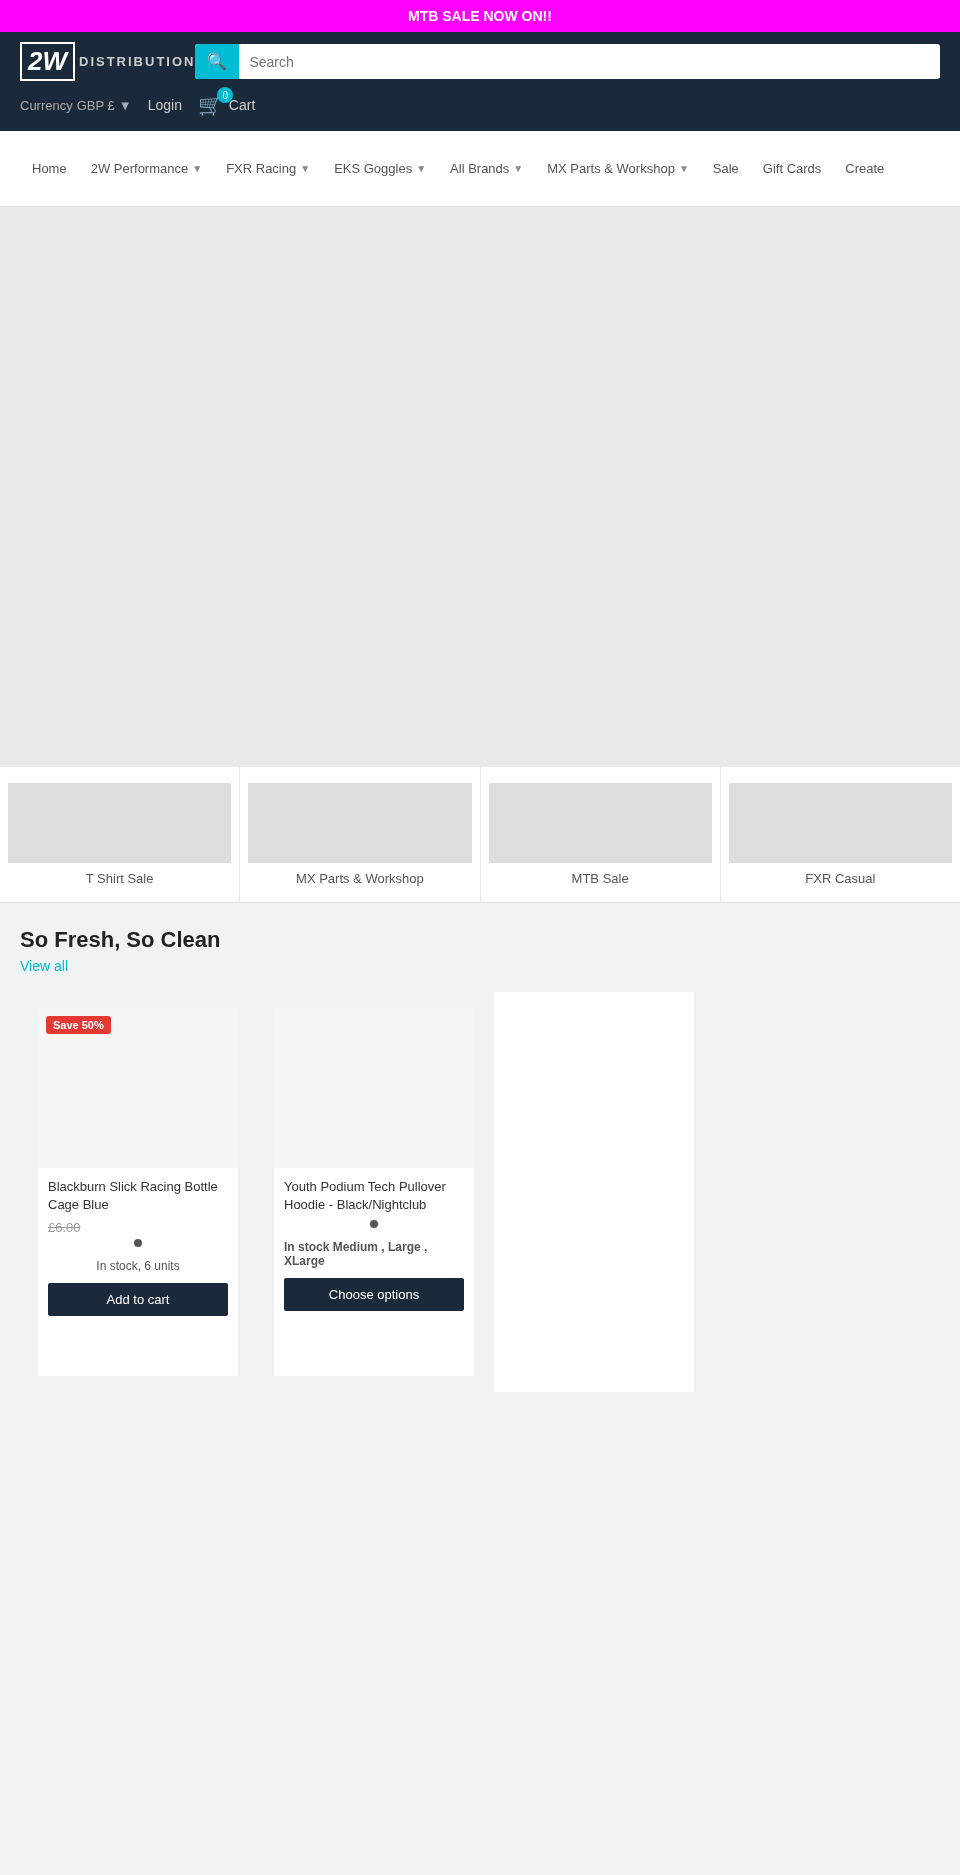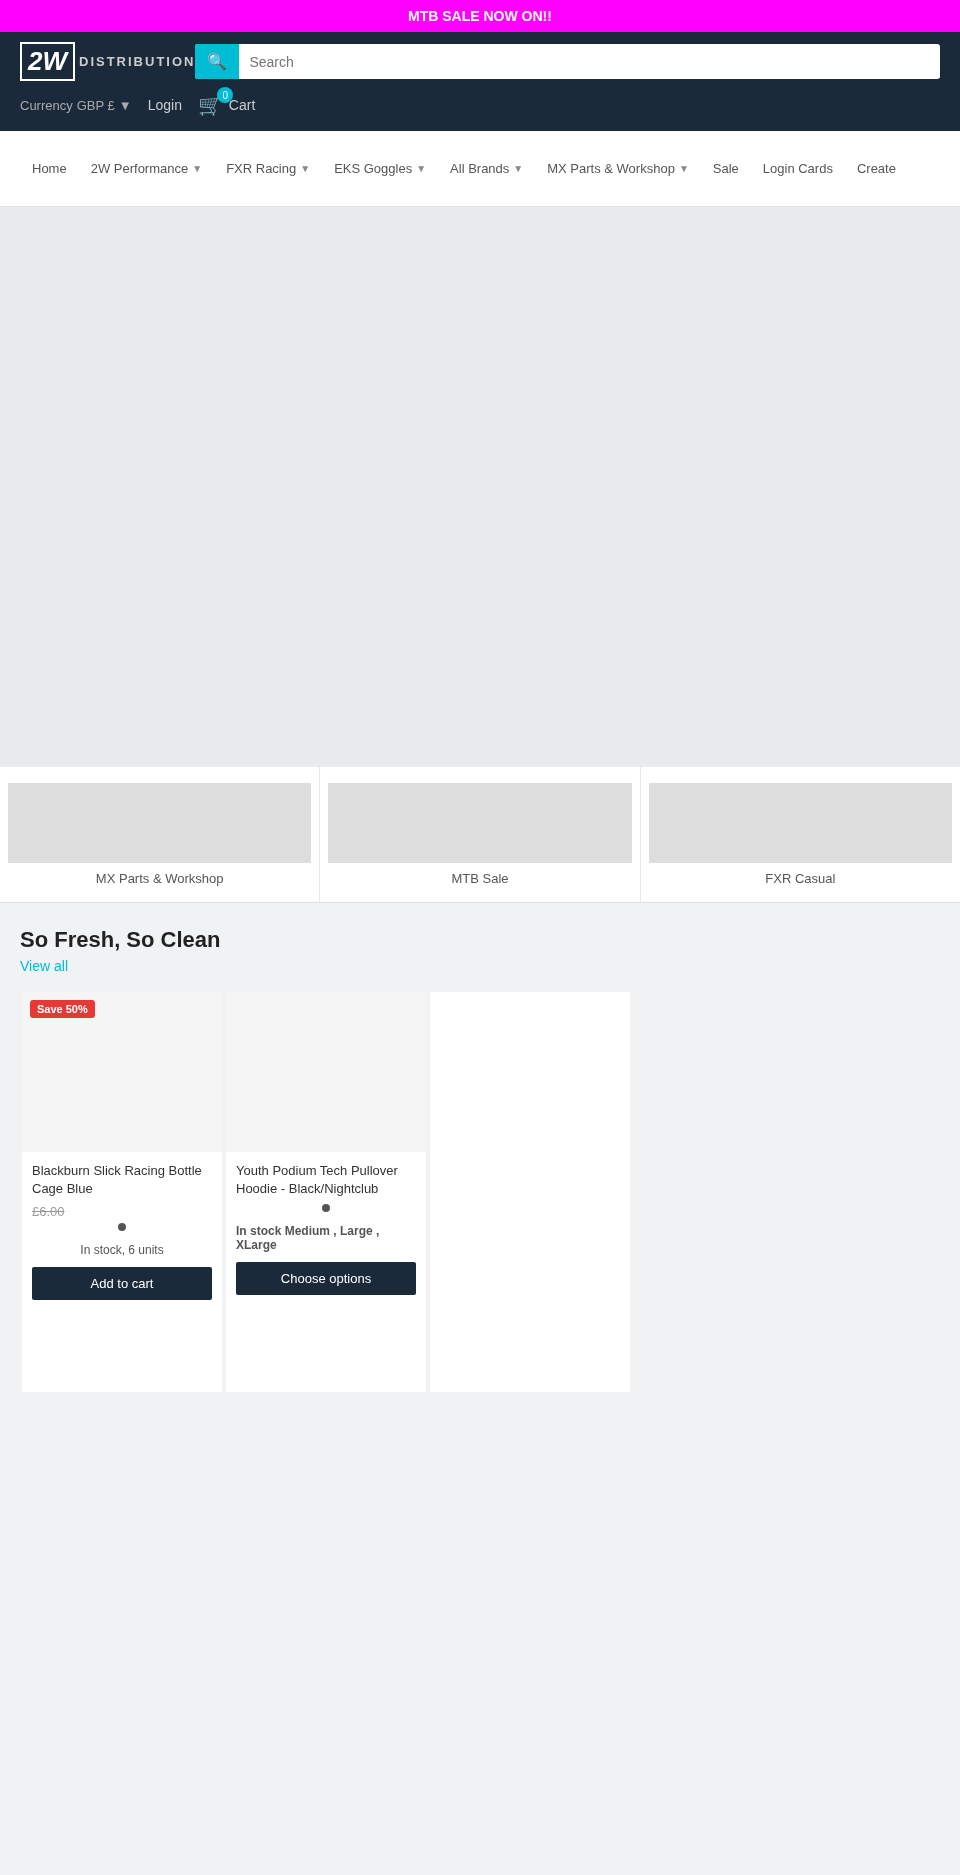--- a/index.html
+++ b/index.html
@@ -352,7 +352,7 @@
     <span>Sale</span>
   </div>
   <div class="nav-item">
-    <span>Login Cards</span>
+    <span>Gift Cards</span>
   </div>
   <div class="nav-item">
     <span>Create</span>

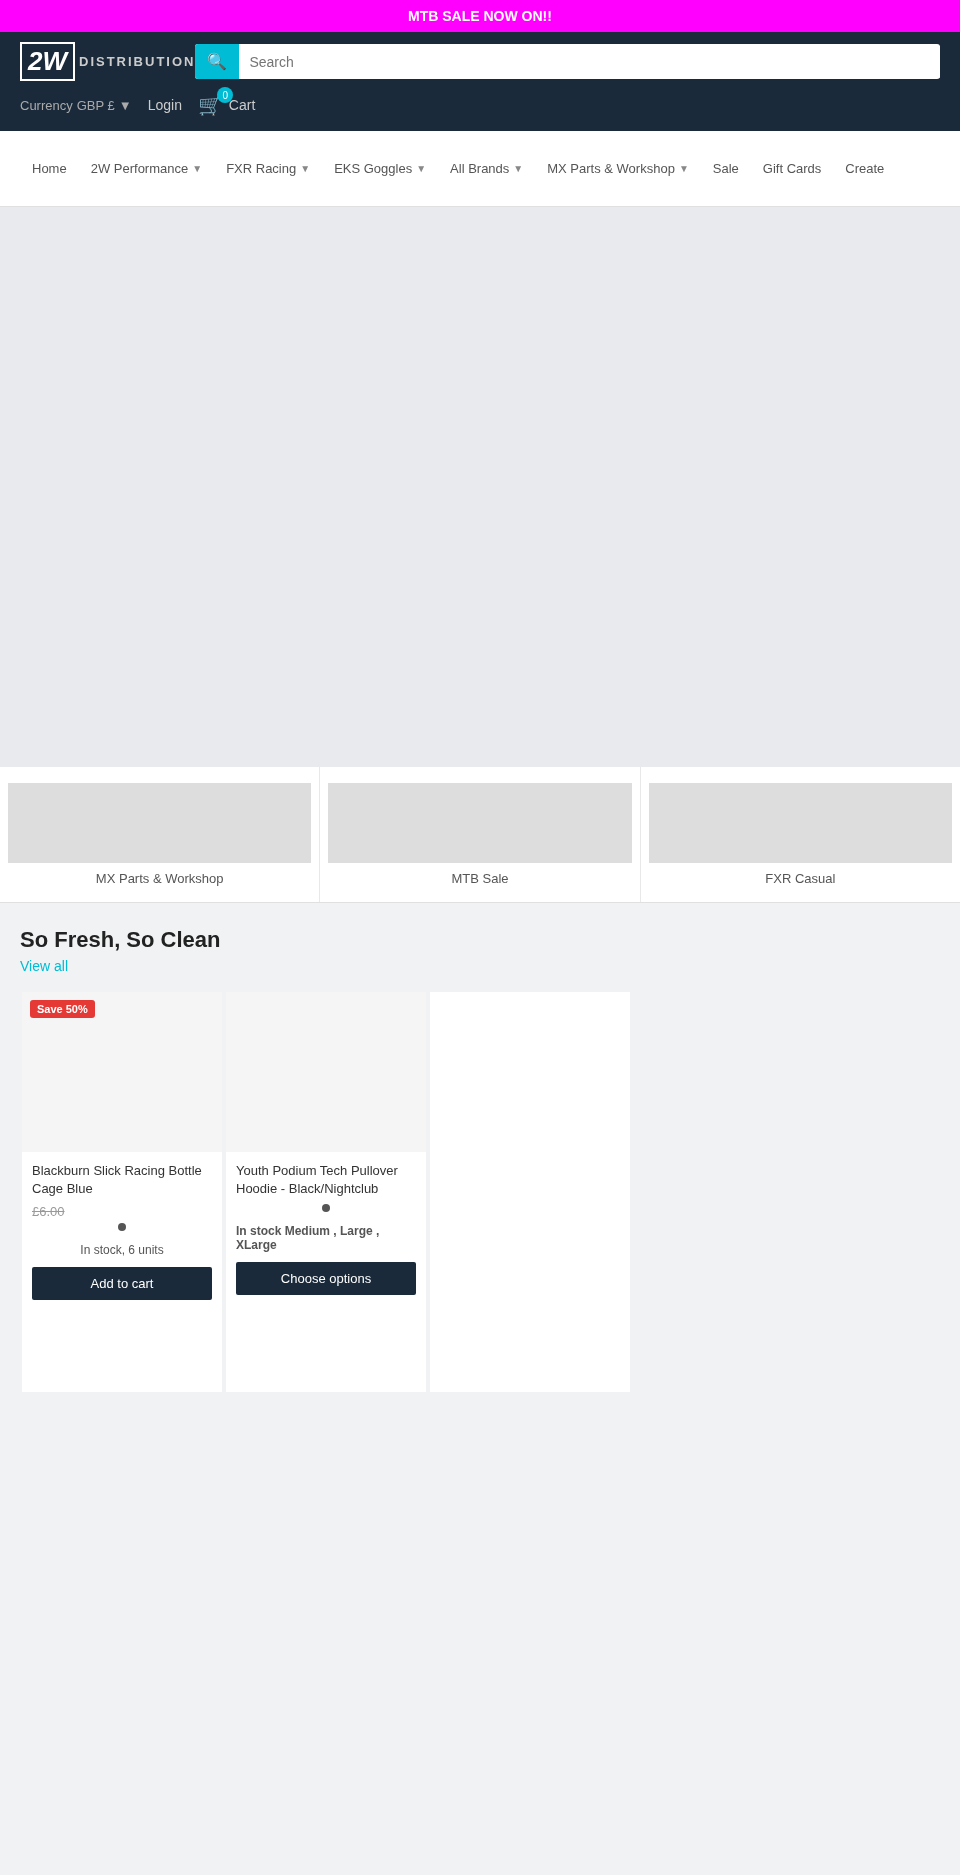--- a/index.html
+++ b/index.html
@@ -363,6 +363,10 @@
 </div>
 
 <div class="category-strip">
+  <div class="category-item">
+    <div class="category-thumb"></div>
+    <span>T Shirt Sale</span>
+  </div>
   <div class="category-item">
     <div class="category-thumb"></div>
     <span>MX Parts &amp; Workshop</span>

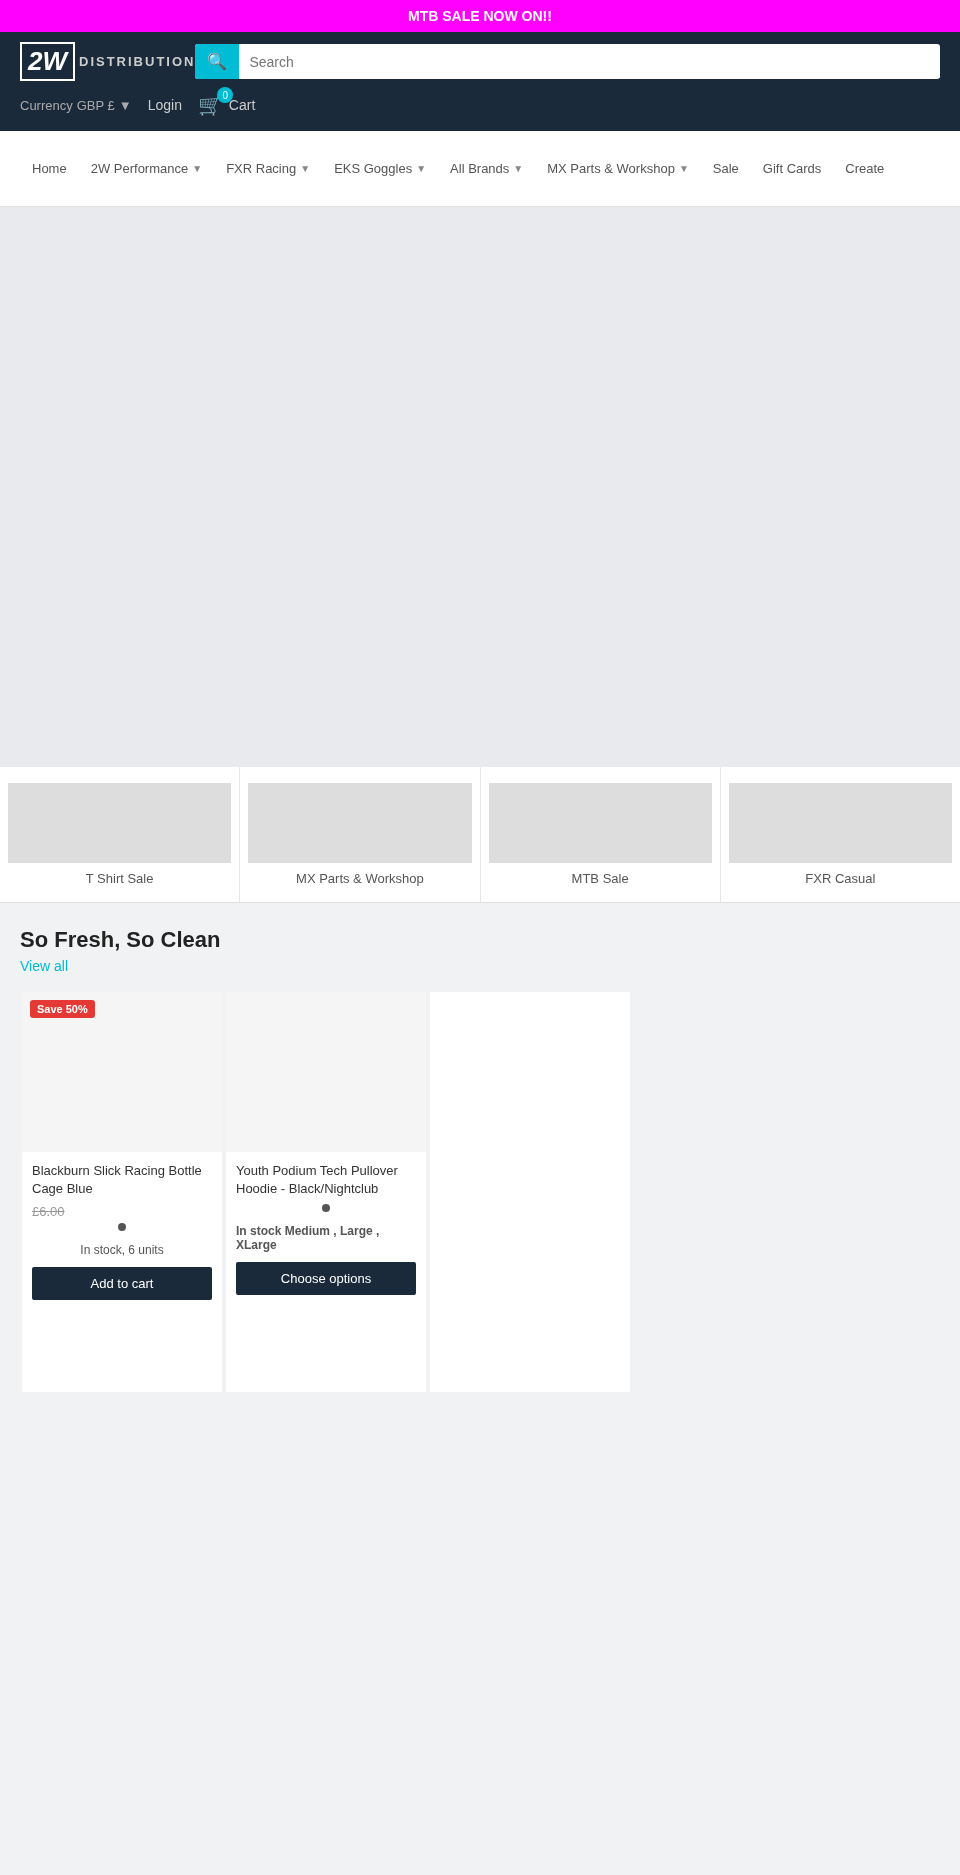--- a/index.html
+++ b/index.html
@@ -200,7 +200,7 @@
     .product-card {
       background: white;
       width: 200px;
-      margin: 2px;
+      margin: 18px;
       position: relative;
       padding-bottom: 0;
     }

